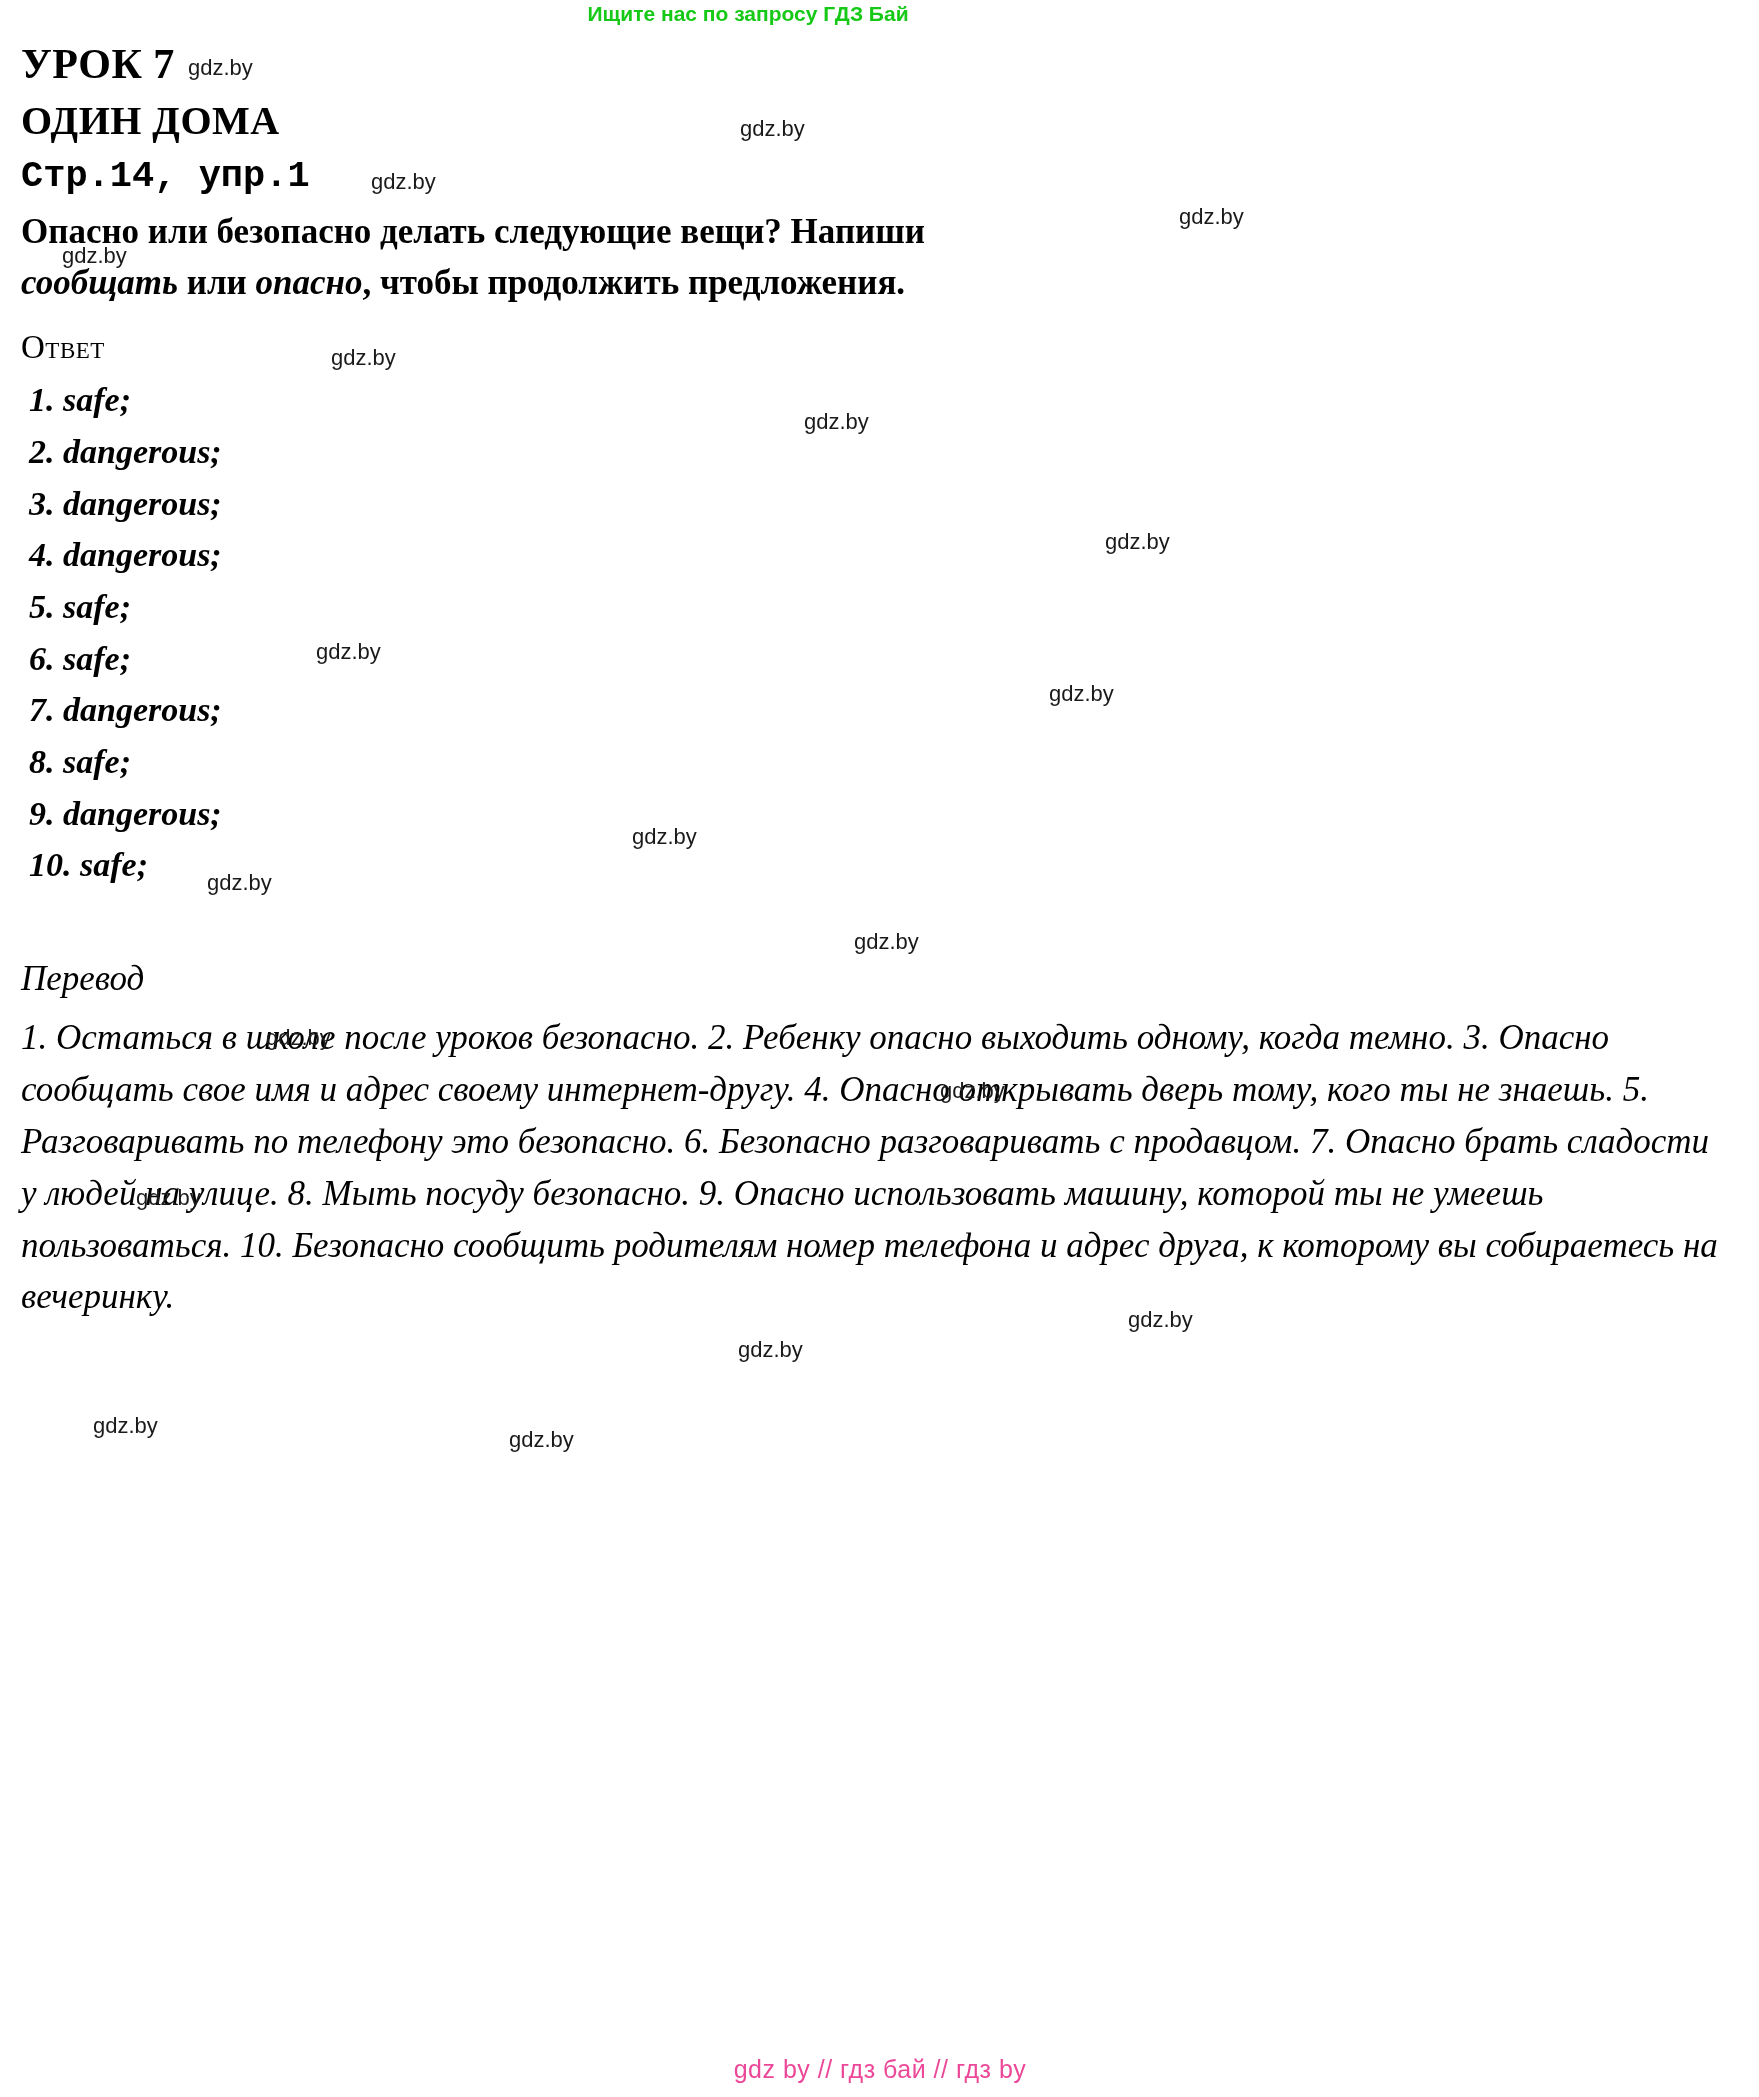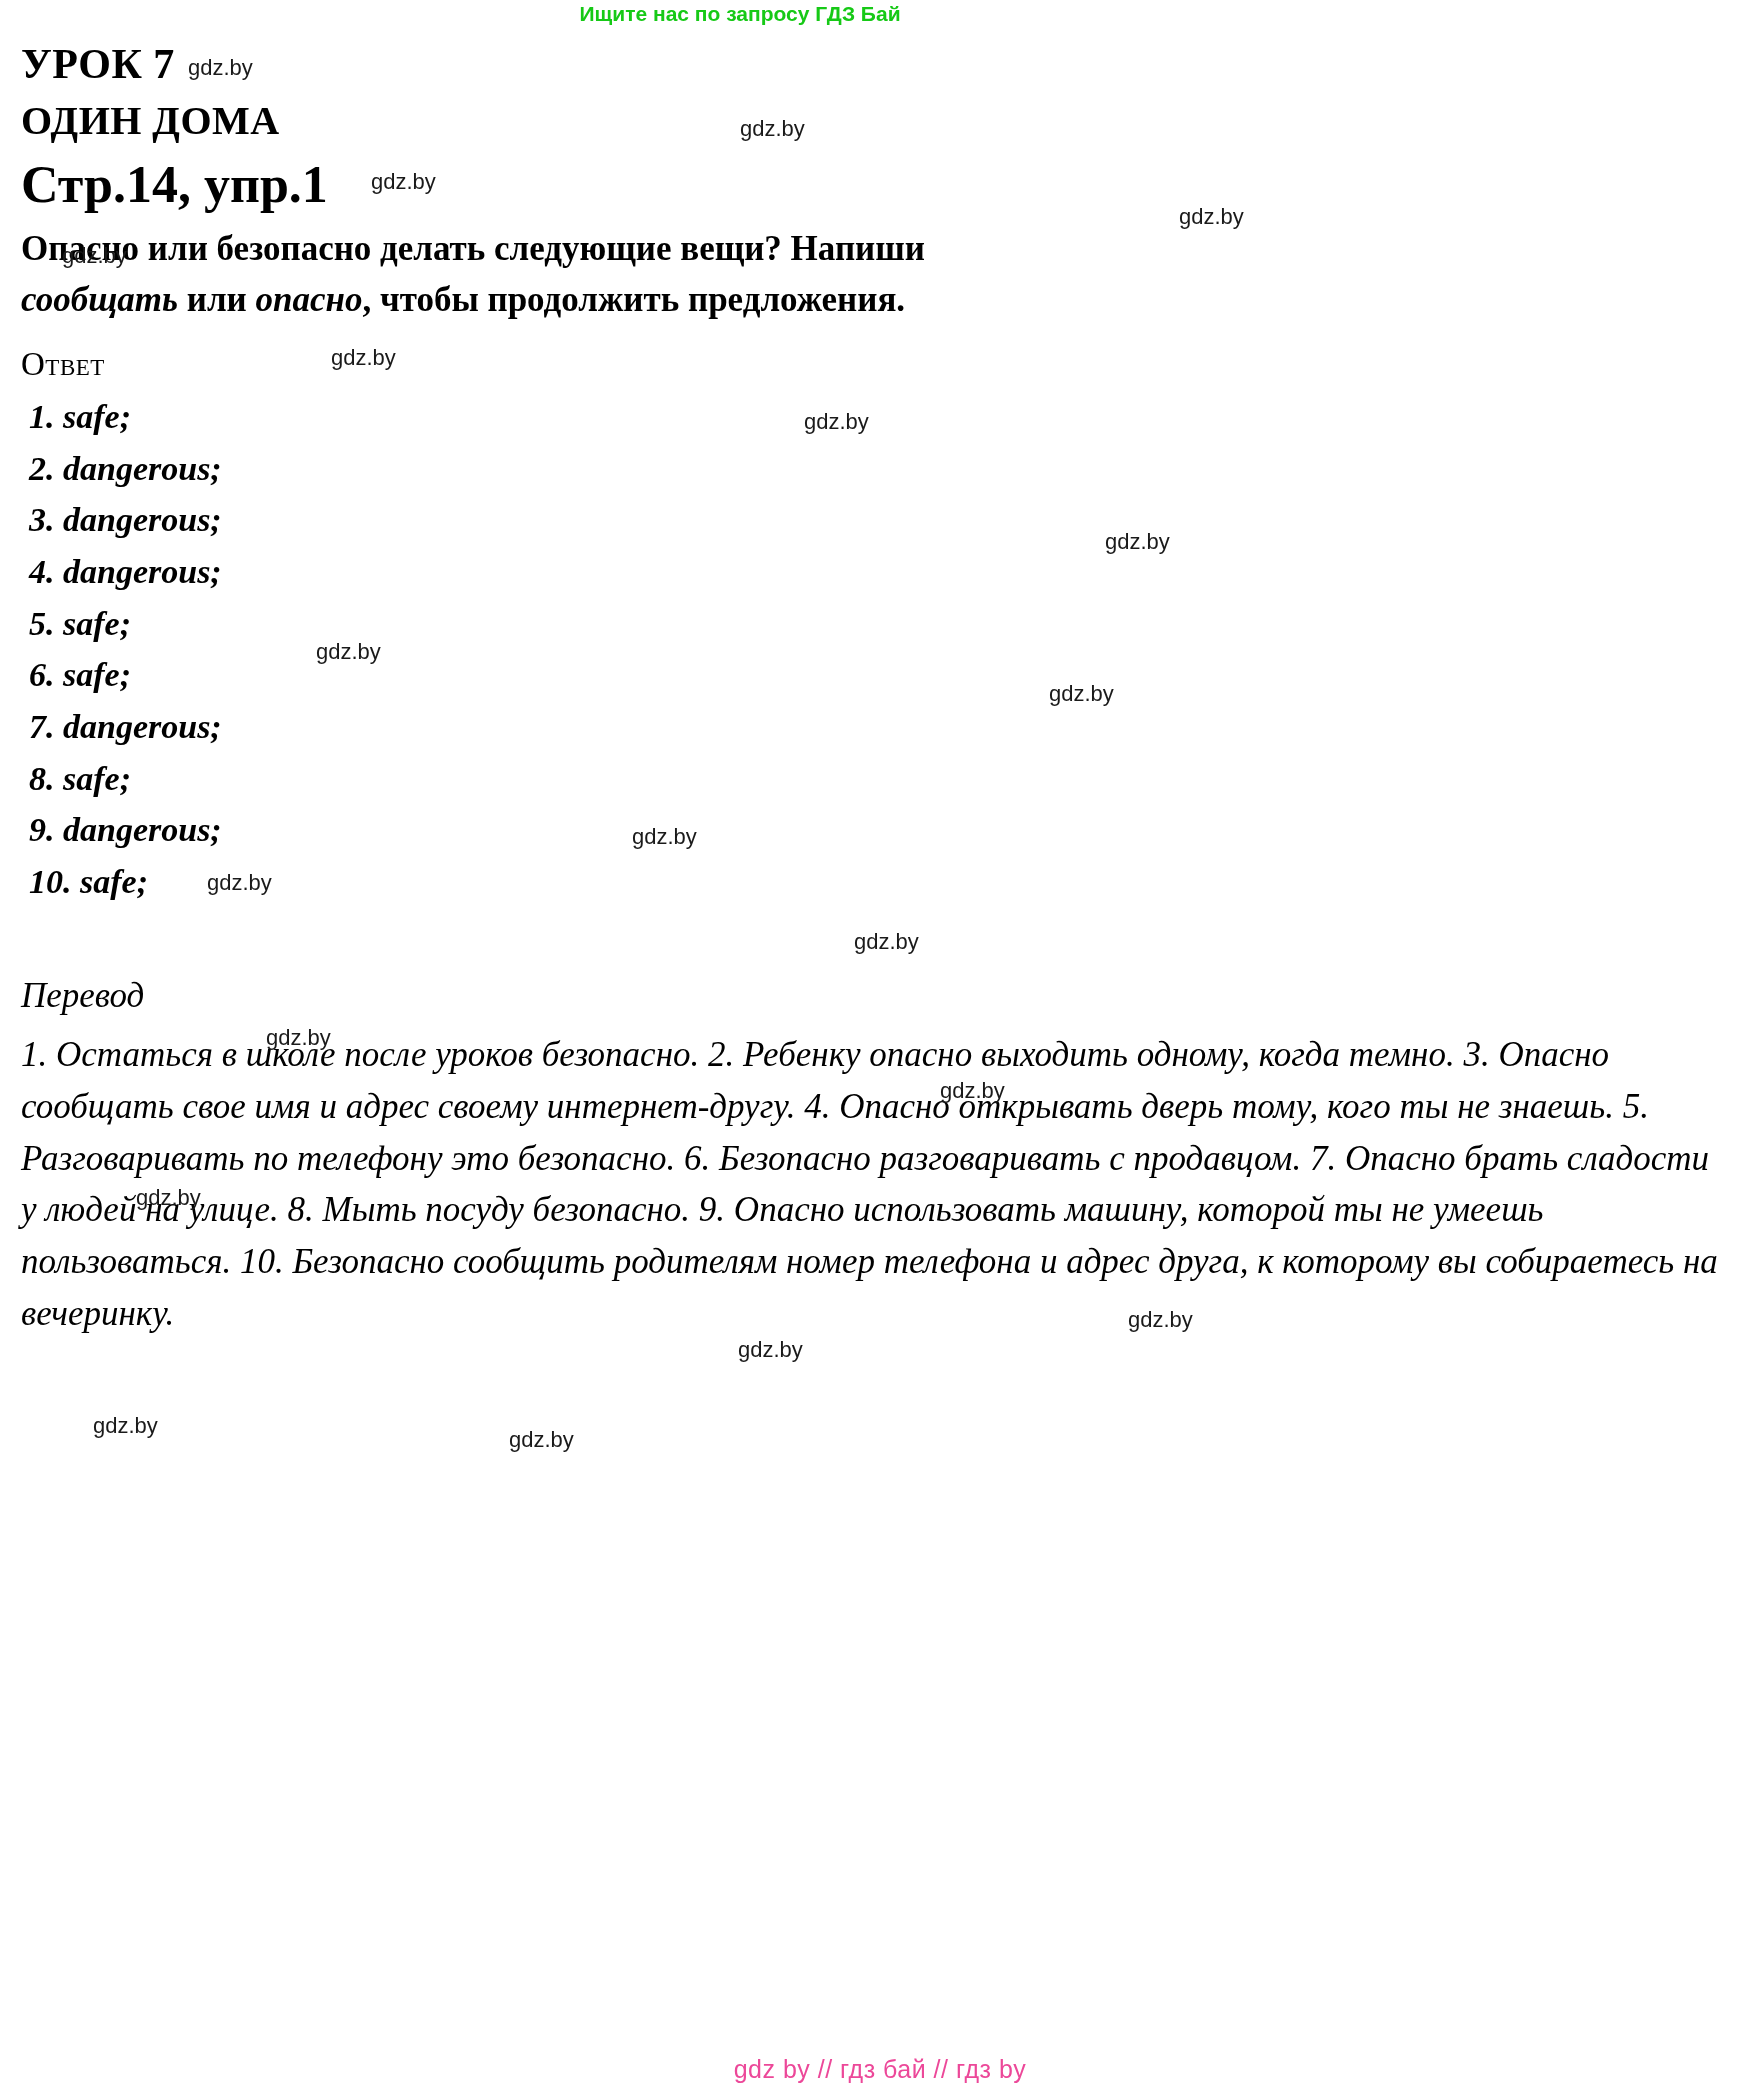--- a/index.html
+++ b/index.html
@@ -20,7 +20,7 @@
   .top-banner {
     position: absolute;
     top: 1.9px;
-    left: 0;
+    left: 8px;
     width: 1480px;
     text-align: center;
     font-family: "Liberation Sans", "DejaVu Sans", sans-serif;

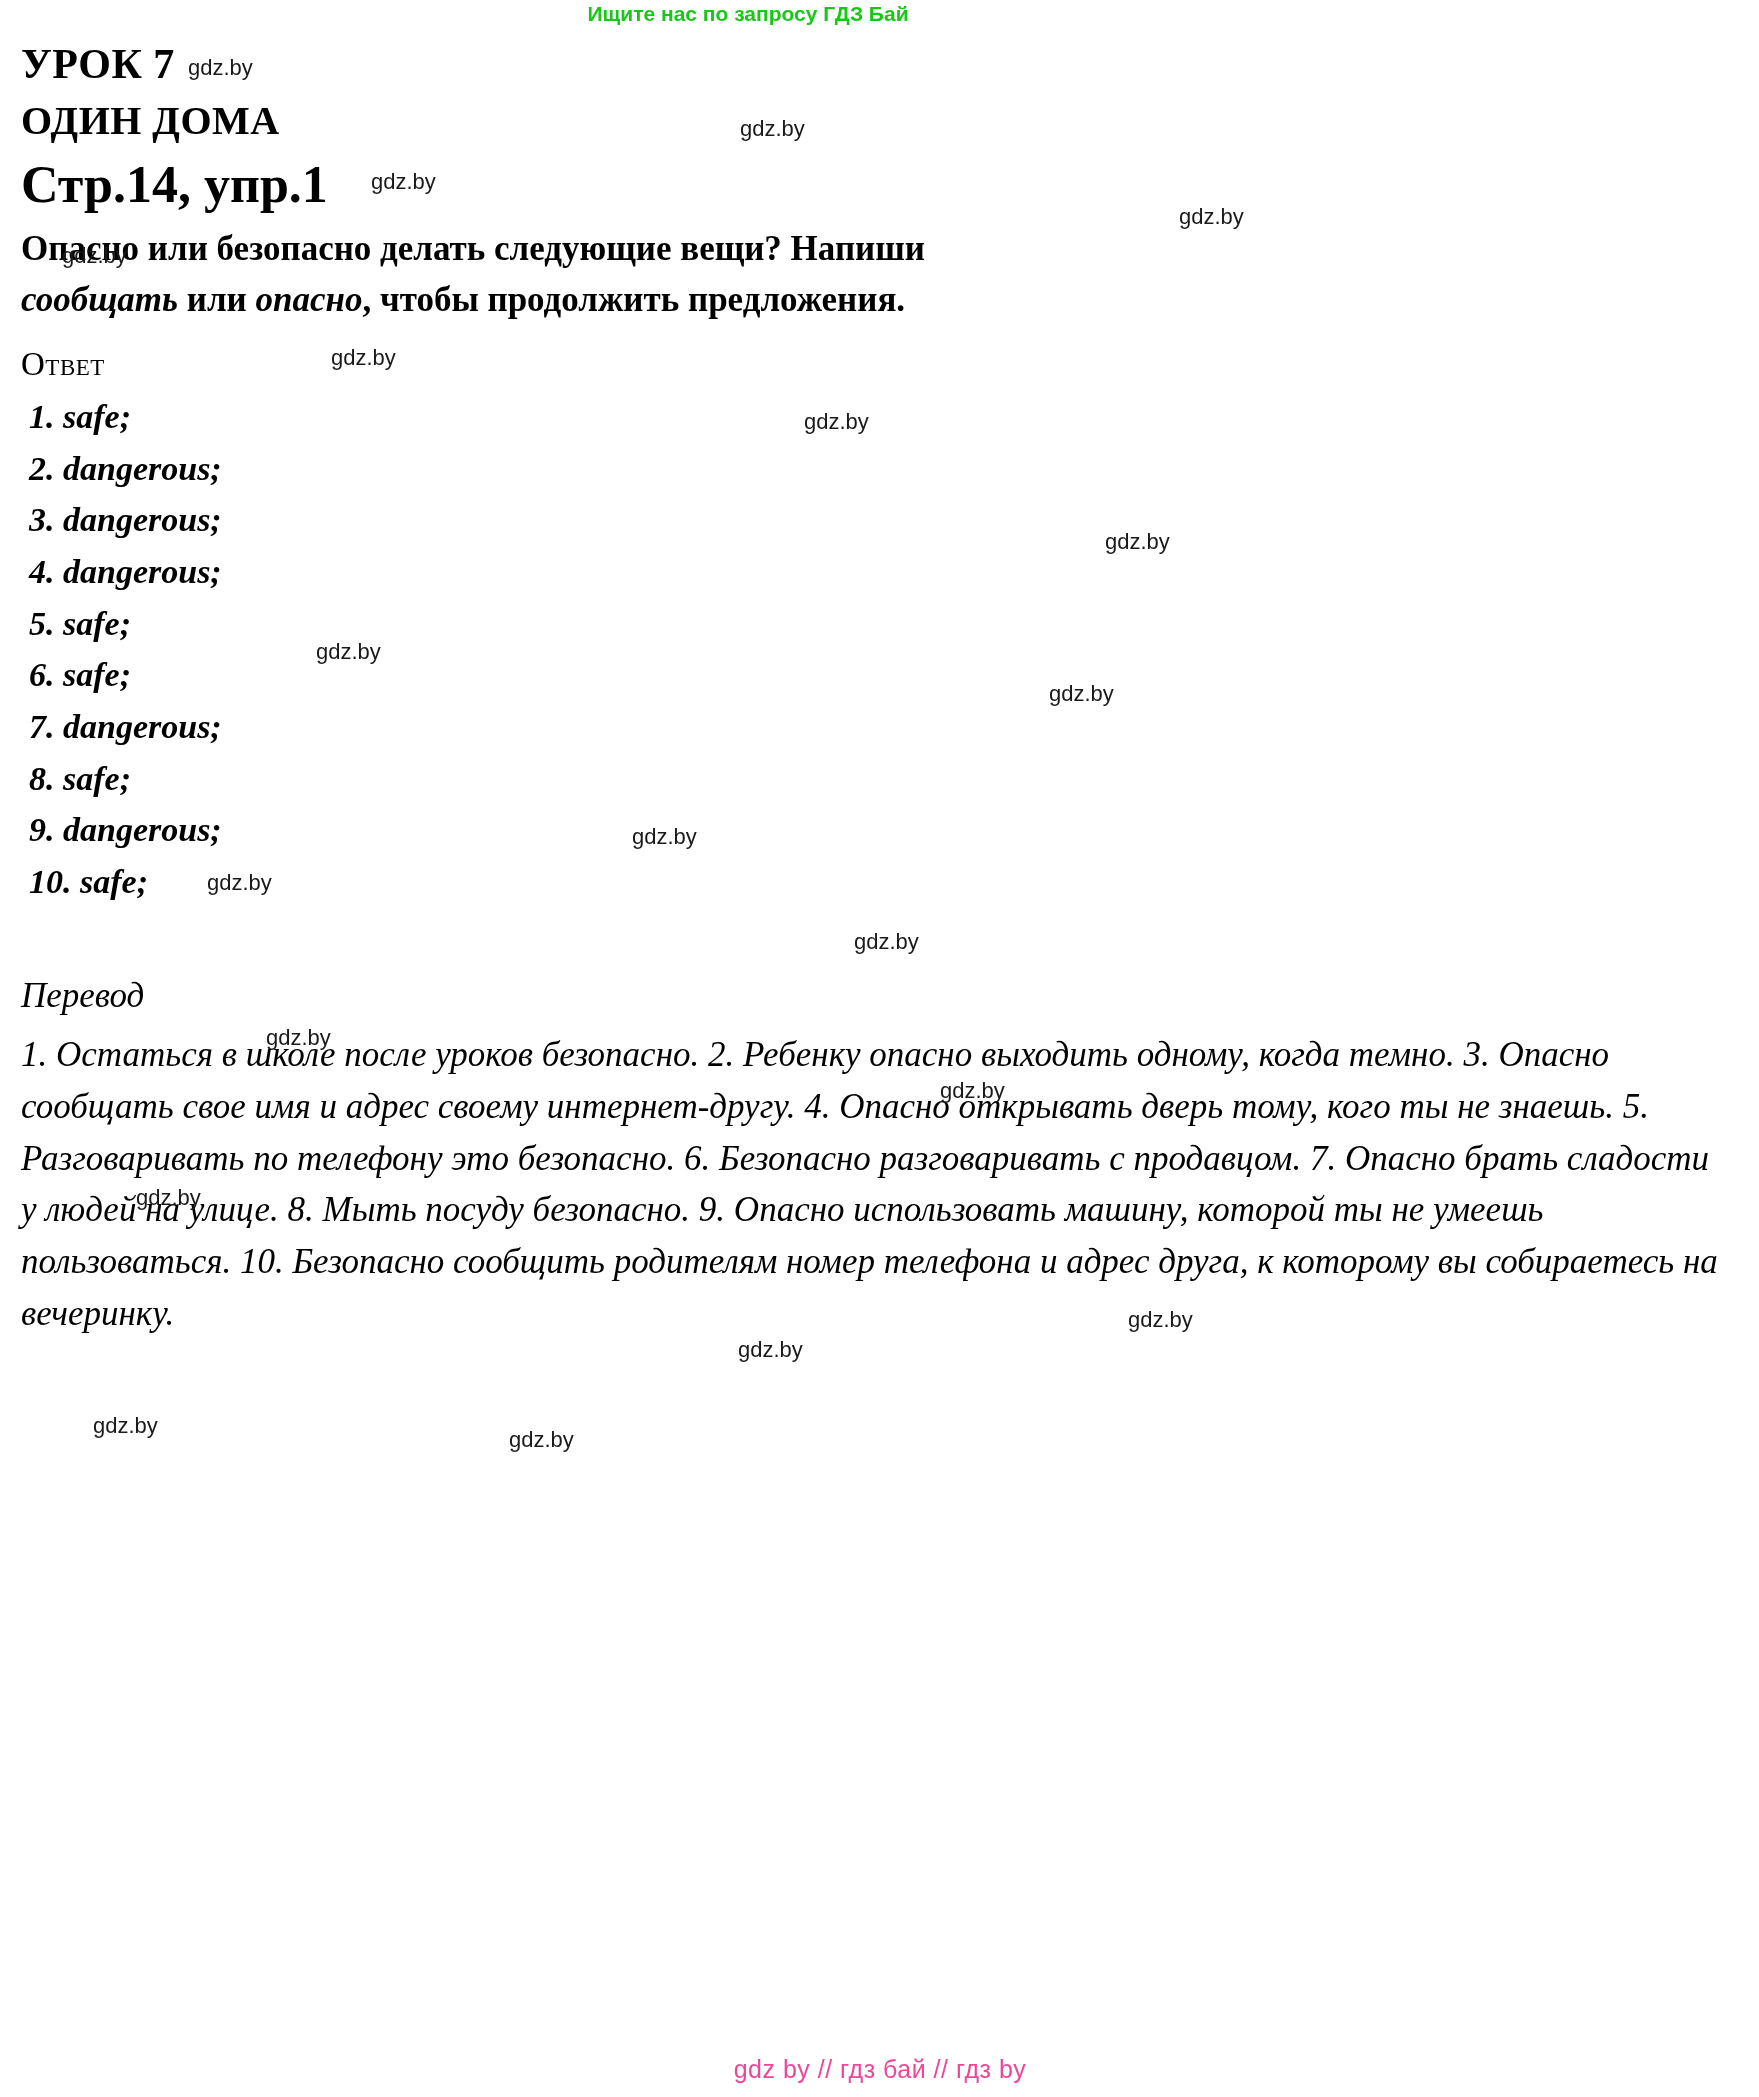--- a/index.html
+++ b/index.html
@@ -63,10 +63,11 @@
   }
 
   .page-ref {
-    font-size: 52px;
+    font-size: 37px;
     font-weight: bold;
     line-height: 1.1;
     margin: 13.3px 0 9.5px 0;
+    font-family: Liberation Mono, monospace;
   }
 
   .task-text {

